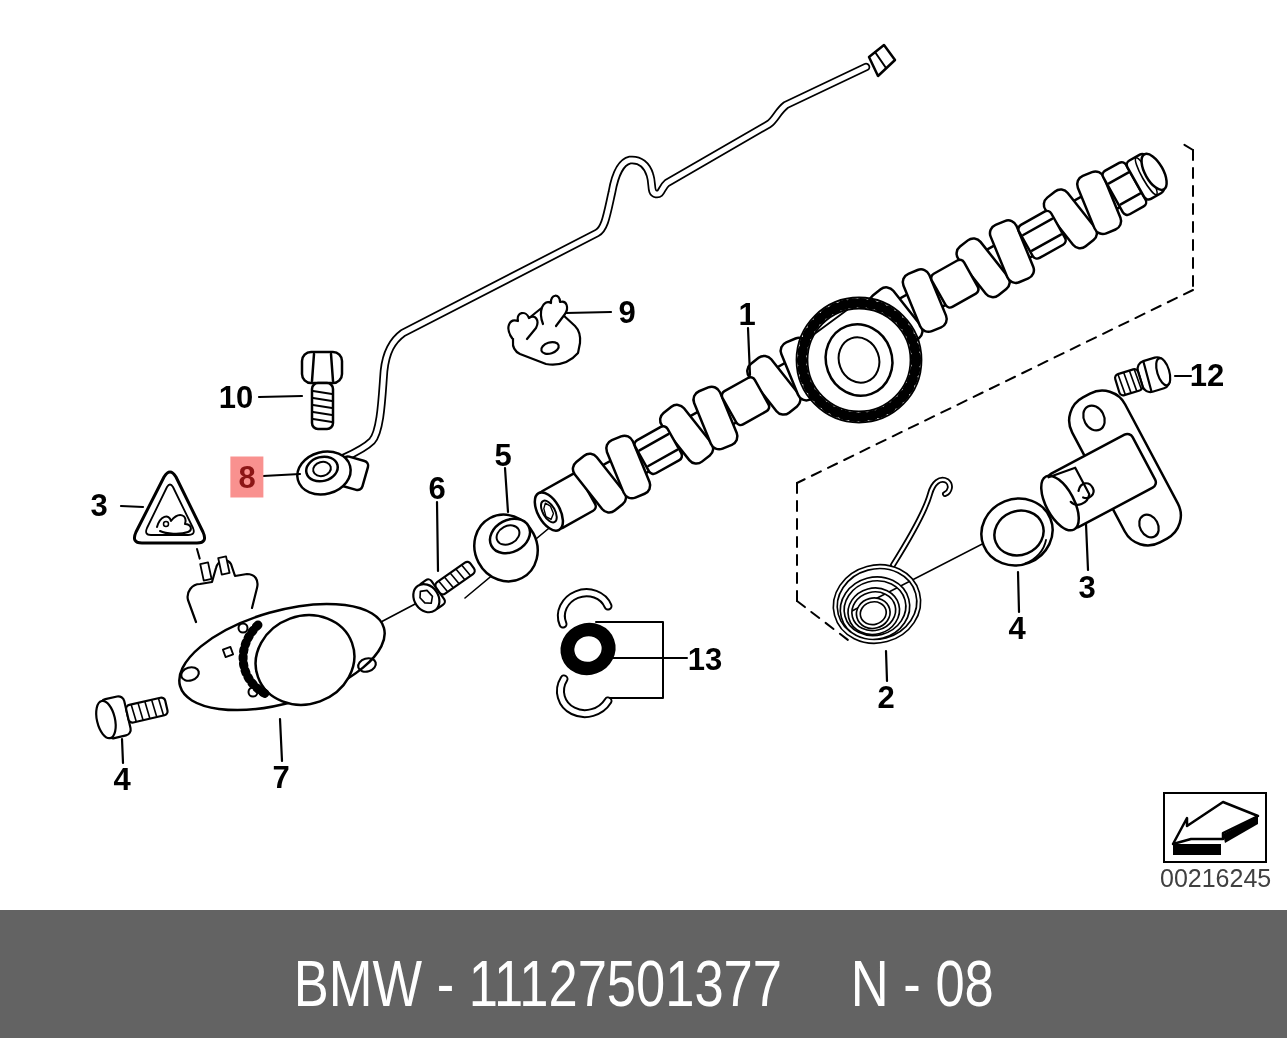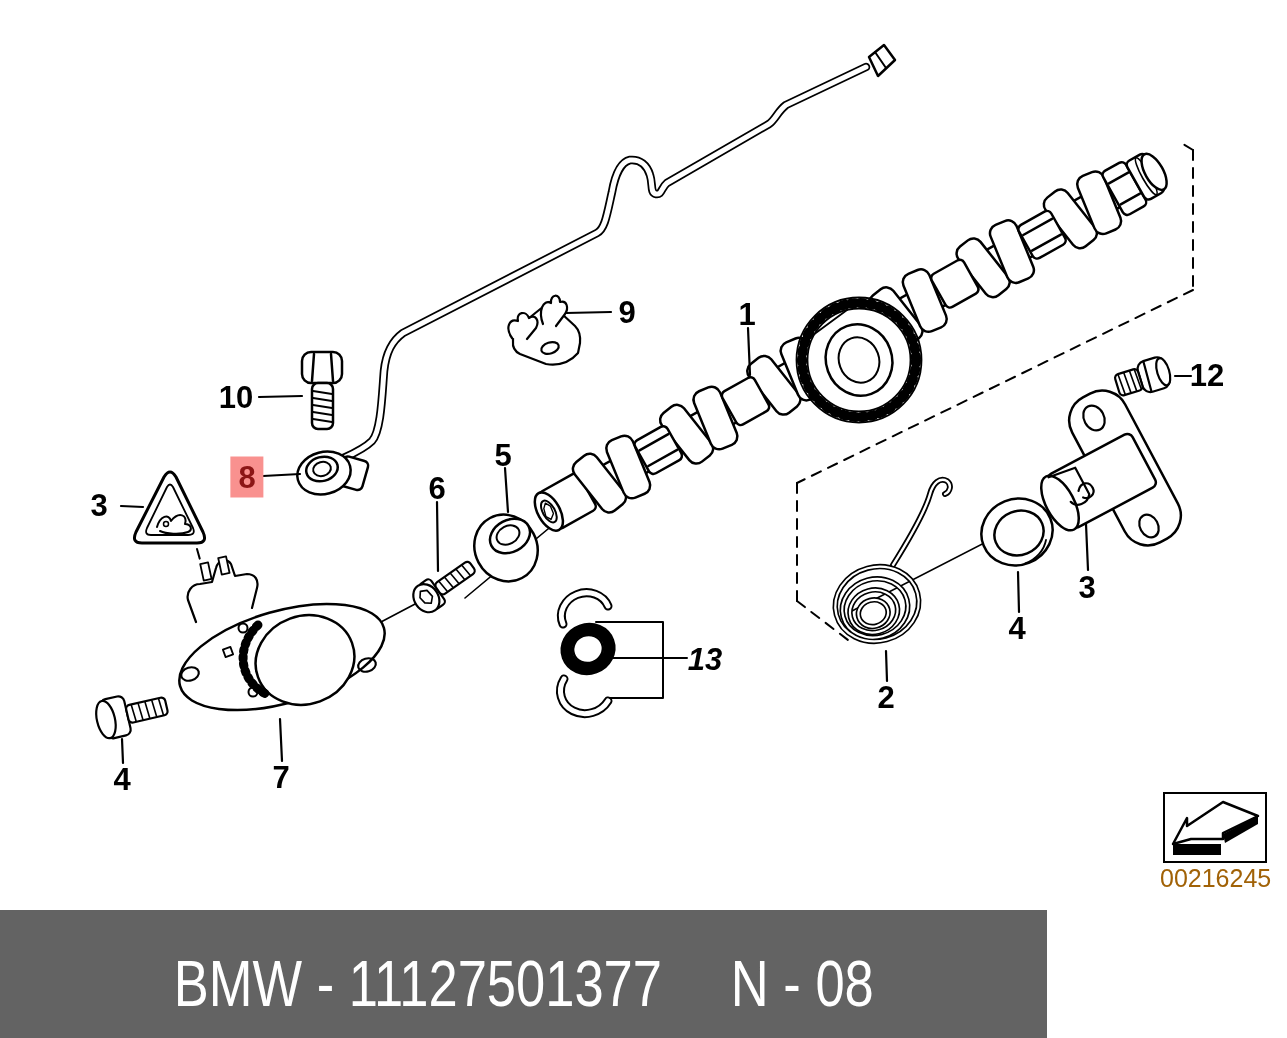--- a/index.html
+++ b/index.html
@@ -279,7 +279,7 @@
       <div class="part-label" style="left: 236px; top: 397px;">10</div>
       <div class="part-label" style="left: 122px; top: 779px;">4</div>
       <div class="part-label" style="left: 1207px; top: 375px;">12</div>
-      <div class="part-label" style="left: 705px; top: 659px; font-style: italic;">13</div>
+      <div class="part-label" style="left: 705px; top: 659px;">13</div>
       <div class="part-label" style="left: 99px; top: 505px;">3</div>
     </div>
 

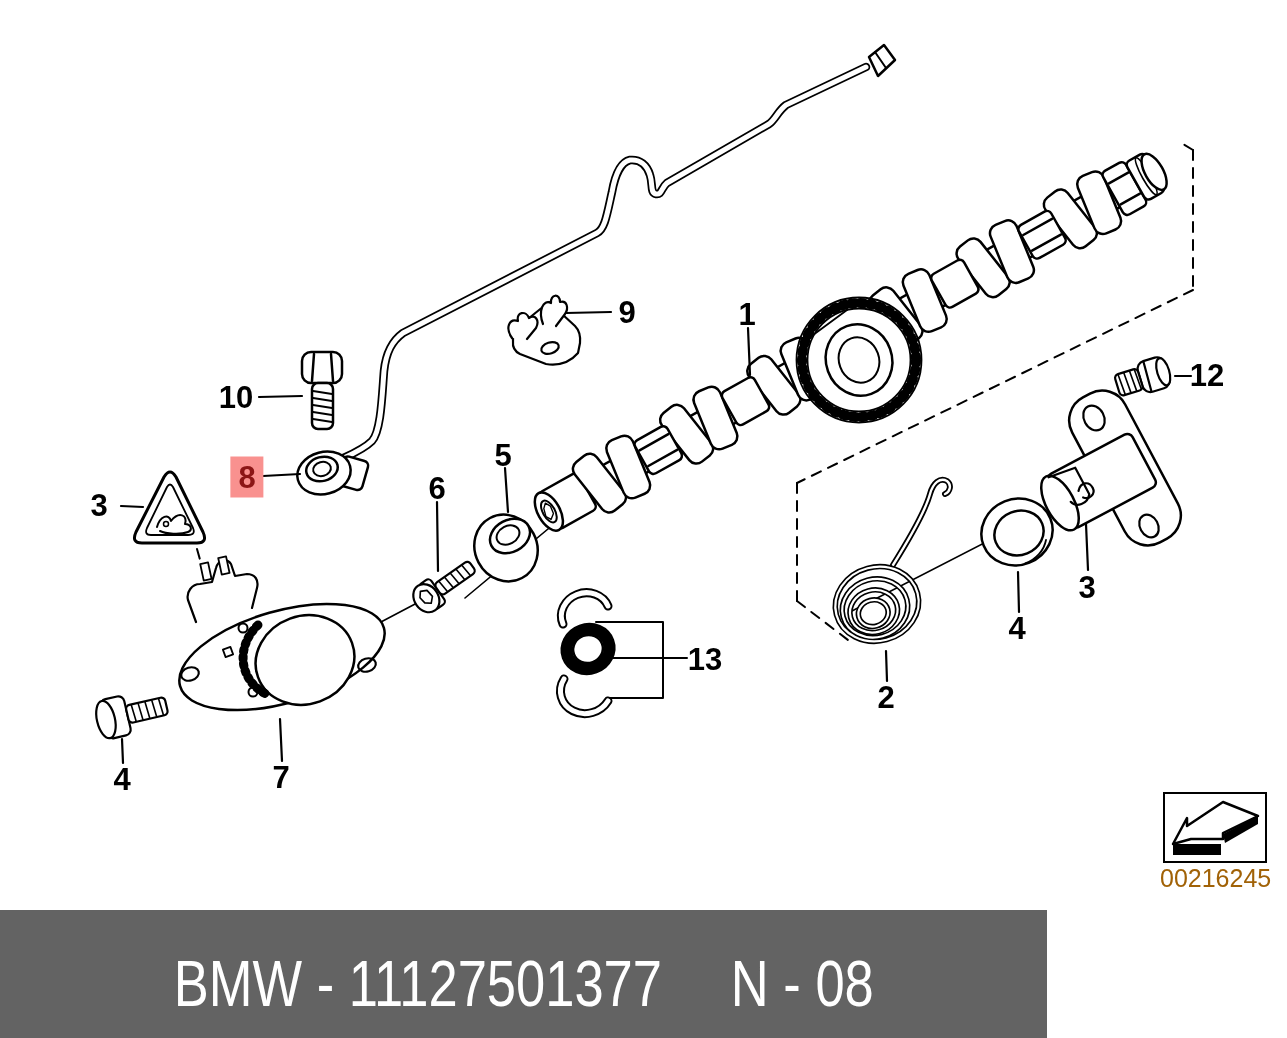--- a/index.html
+++ b/index.html
@@ -12,7 +12,7 @@
   .part-label.hl{background:var(--highlight-bg,#f9918f);color:var(--highlight-text,#8c1616);padding:5px 8px;}
   #stamp-box{position:absolute;left:1163px;top:792px;width:100px;height:67px;border:2px solid #000;
              background:#fff;cursor:pointer;}
-  #stamp-code{position:absolute;left:1160px;top:864px;width:110px;text-align:center;font-size:25px;color:#a16207;}
+  #stamp-code{position:absolute;left:1160px;top:864px;width:110px;text-align:center;font-size:25px;color:#404040;}
   #footer-bar{position:absolute;left:0;top:910px;width:1047px;height:128px;background:var(--footer-bg,#636363);
               display:flex;align-items:center;justify-content:center;}
   #footer-inner{display:flex;gap:84px;transform:scaleX(0.82);white-space:nowrap;

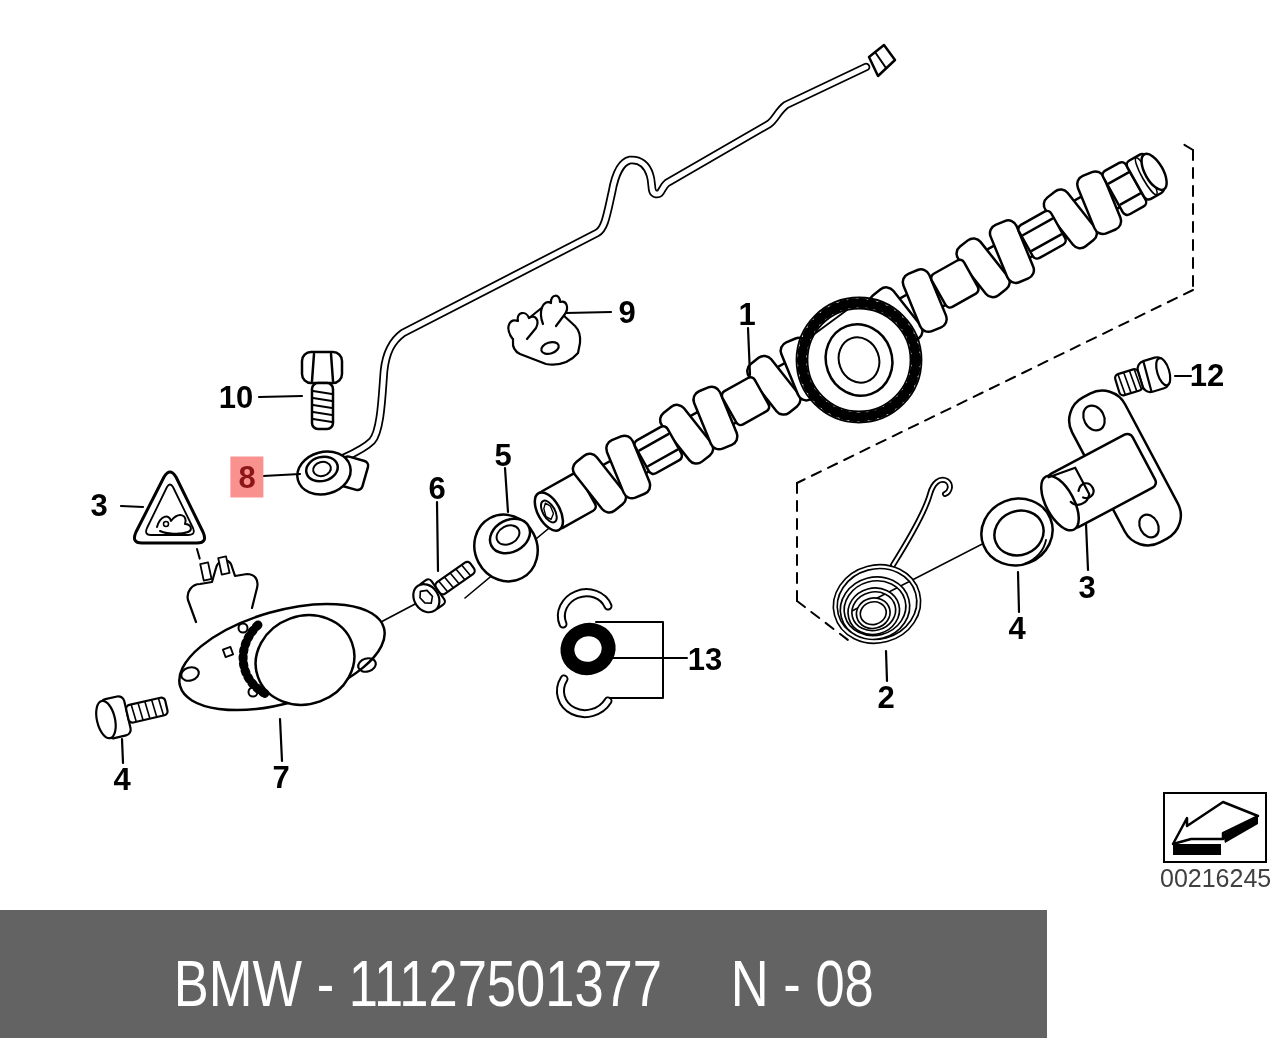--- a/index.html
+++ b/index.html
@@ -13,7 +13,7 @@
   #stamp-box{position:absolute;left:1163px;top:792px;width:100px;height:67px;border:2px solid #000;
              background:#fff;cursor:pointer;}
   #stamp-code{position:absolute;left:1160px;top:864px;width:110px;text-align:center;font-size:25px;color:#404040;}
-  #footer-bar{position:absolute;left:0;top:910px;width:1047px;height:128px;background:var(--footer-bg,#636363);
+  #footer-bar{position:absolute;left:0;top:910px;width:1287px;height:128px;background:var(--footer-bg,#636363);
               display:flex;align-items:center;justify-content:center;}
   #footer-inner{display:flex;gap:84px;transform:scaleX(0.82);white-space:nowrap;
                 color:var(--footer-text,#fff);font-size:64px;font-weight:400;letter-spacing:0px;padding-top:20px;}

